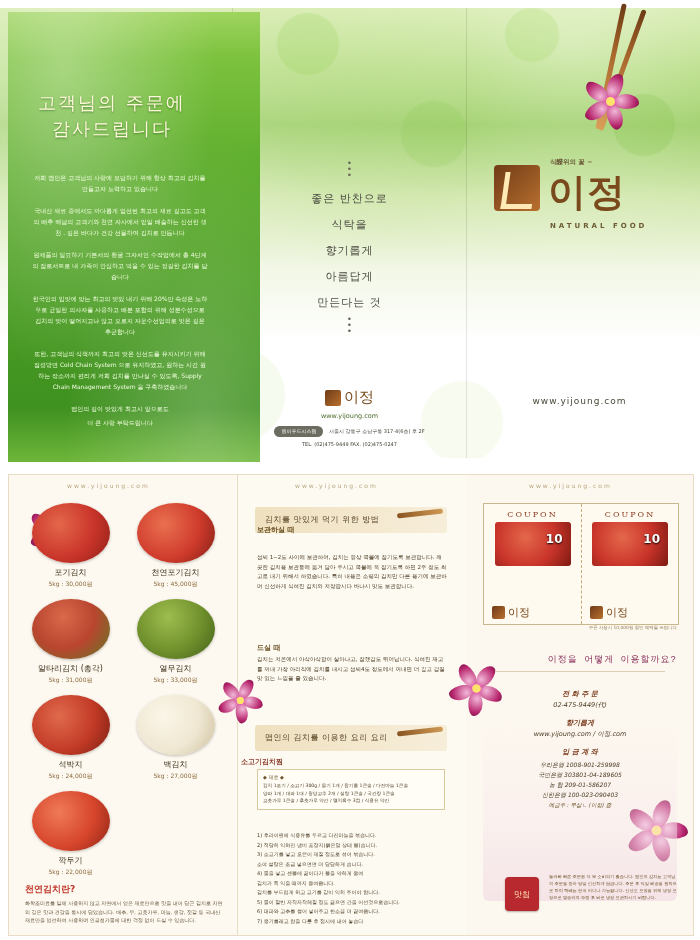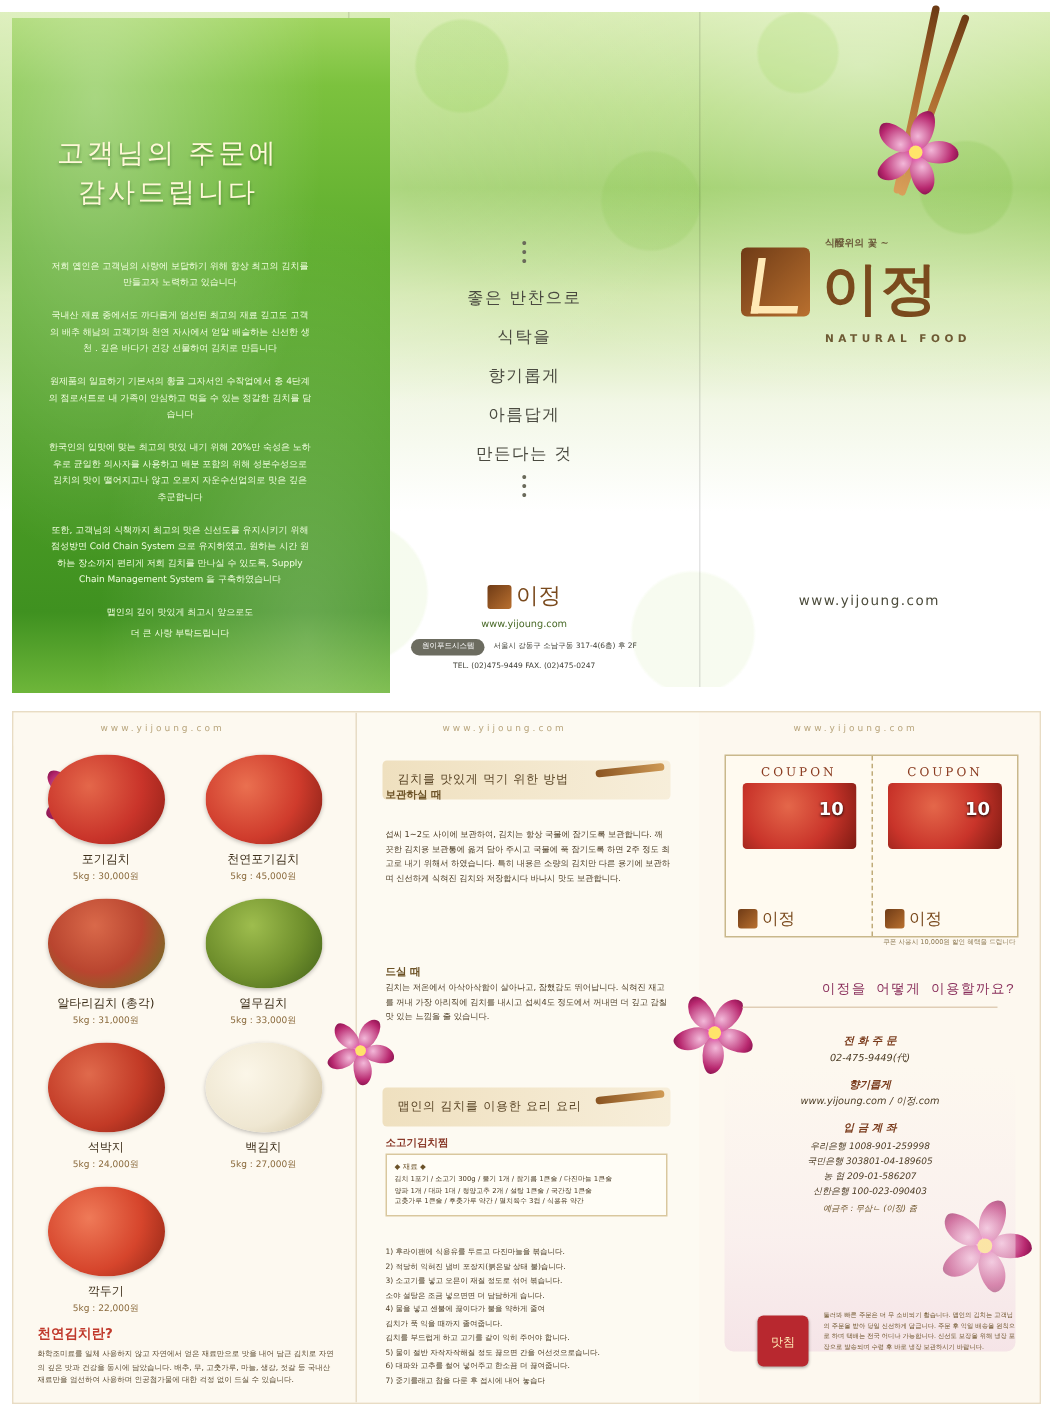--- a/index.html
+++ b/index.html
@@ -340,7 +340,7 @@
         <span>맵인의 김치를 이용한 요리 요리</span>
         <div class="m-stick"></div>
       </div>
-      <div class="recipe-title" style="left:248px">소고기김치찜</div>
+      <div class="recipe-title" style="left:232px">소고기김치찜</div>
       <div class="recipe-box" style="left:248px">
         <div class="rb-h">◆ 재료 ◆</div>
         <div class="rb-l">김치 1포기 / 소고기 300g / 물기 1개 / 참기름 1큰술 / 다진마늘 1큰술</div>

